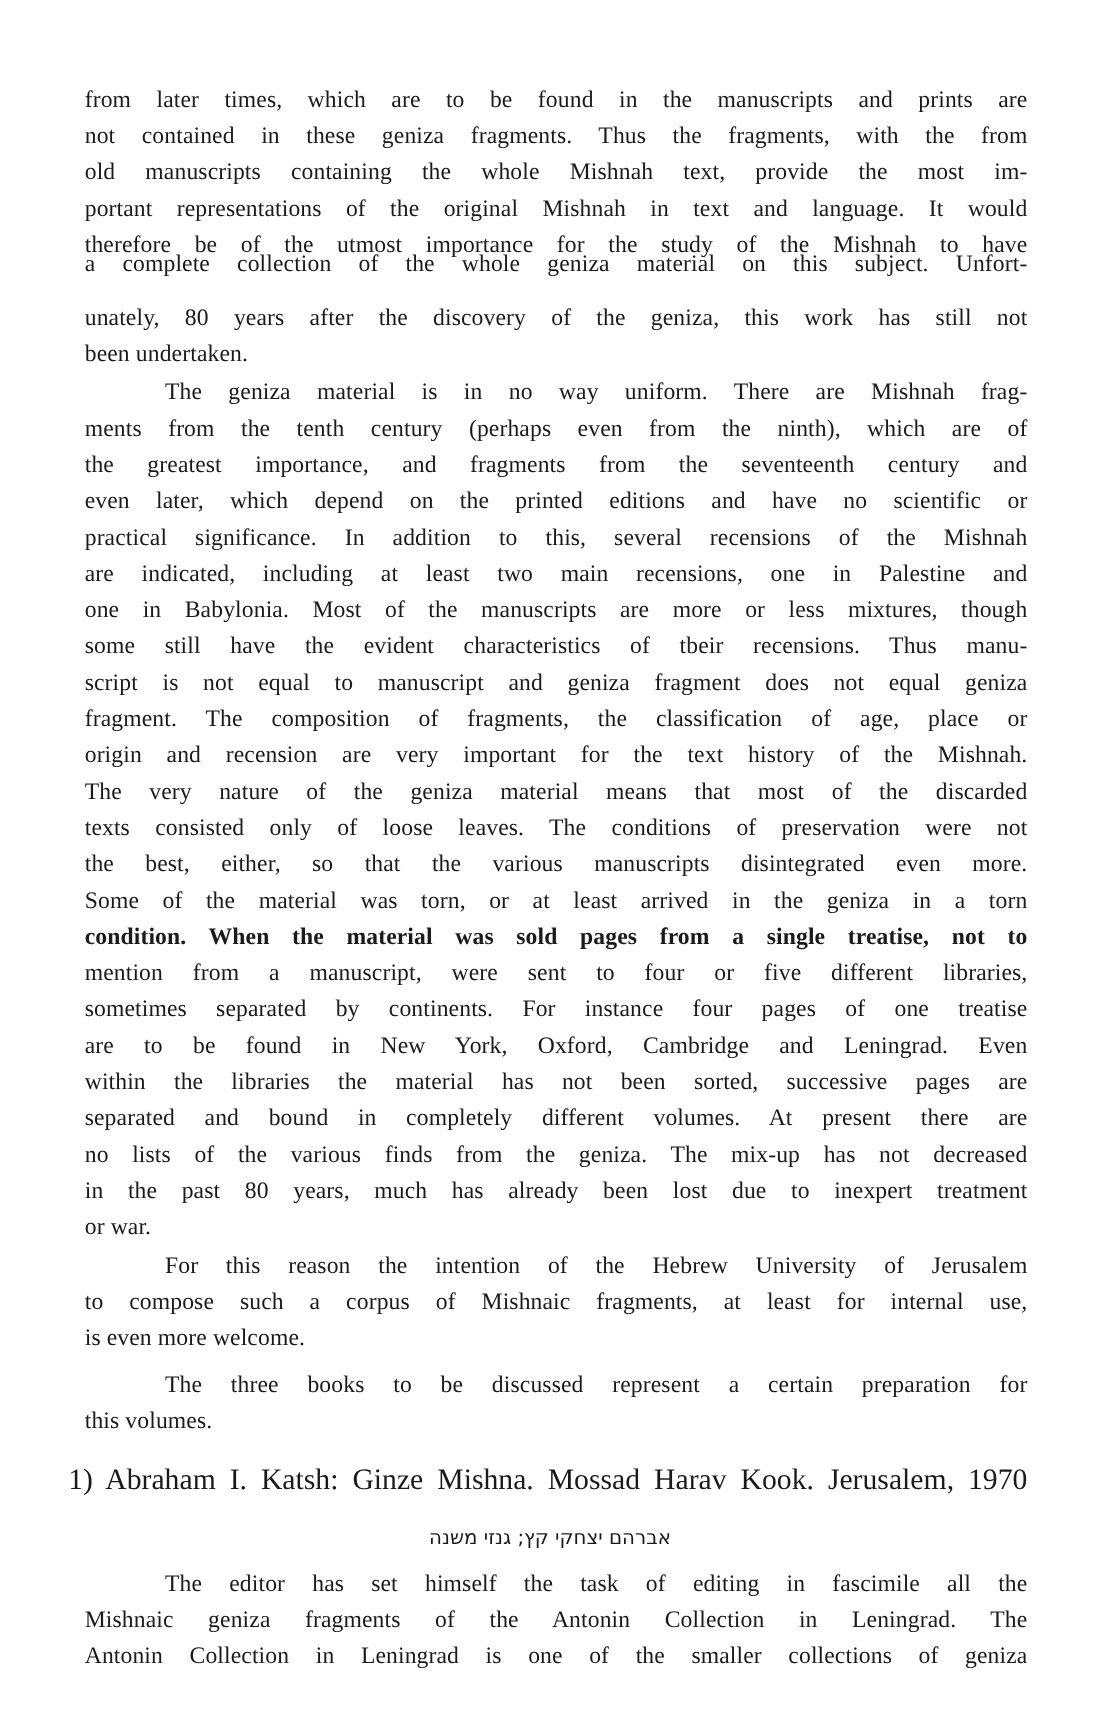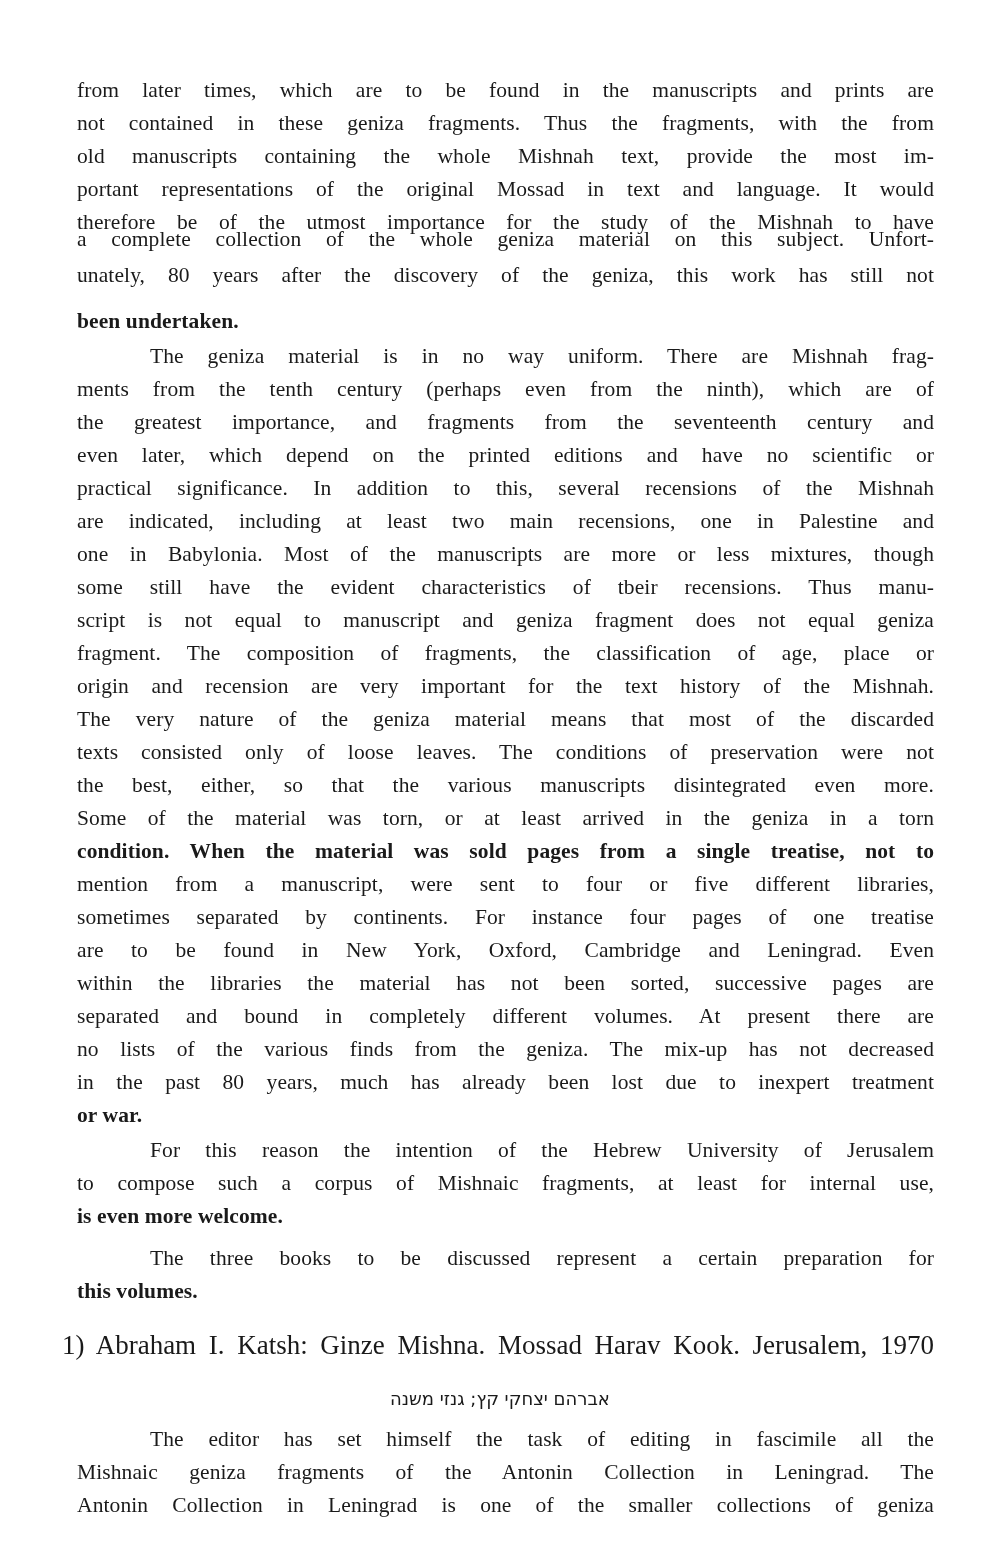--- a/index.html
+++ b/index.html
@@ -81,7 +81,7 @@
     <div class="line" style="top:47px;">from later times, which are to be found in the manuscripts and prints are</div>
     <div class="line" style="top:80px;">not contained in these geniza fragments. Thus the fragments, with the from</div>
     <div class="line" style="top:113px;">old manuscripts containing the whole Mishnah text, provide the most im-</div>
-    <div class="line" style="top:146px;">portant representations of the original Mossad in text and language. It would</div>
+    <div class="line" style="top:146px;">portant representations of the original Mishnah in text and language. It would</div>
     <div class="line" style="top:179px;">therefore be of the utmost importance for the study of the Mishnah to have</div>
     <div class="line" style="top:196px;">a complete collection of the whole geniza material on this subject. Unfort-</div>
     <div class="line" style="top:232px;">unately, 80 years after the discovery of the geniza, this work has still not</div>

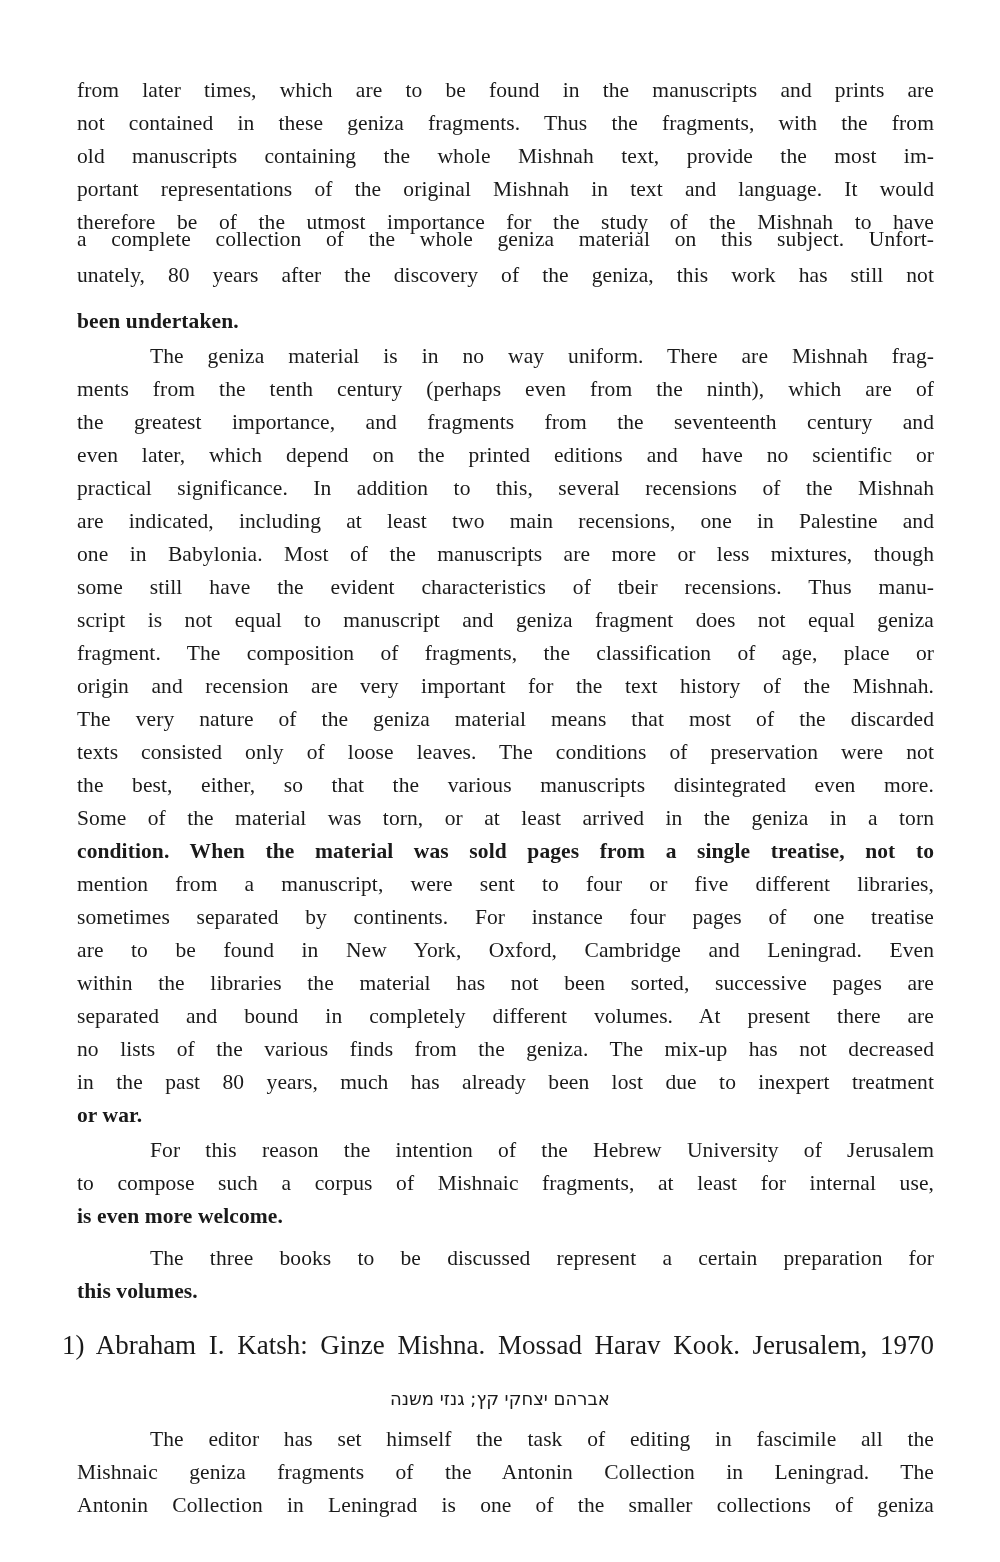--- a/index.html
+++ b/index.html
@@ -84,7 +84,7 @@
     <div class="line" style="top:146px;">portant representations of the original Mishnah in text and language. It would</div>
     <div class="line" style="top:179px;">therefore be of the utmost importance for the study of the Mishnah to have</div>
     <div class="line" style="top:196px;">a complete collection of the whole geniza material on this subject. Unfort-</div>
-    <div class="line" style="top:232px;">unately, 80 years after the discovery of the geniza, this work has still not</div>
+    <div class="line" style="top:245px;">unately, 80 years after the discovery of the geniza, this work has still not</div>
     <div class="line last" style="top:278px;">been undertaken.</div>
   </div>
 

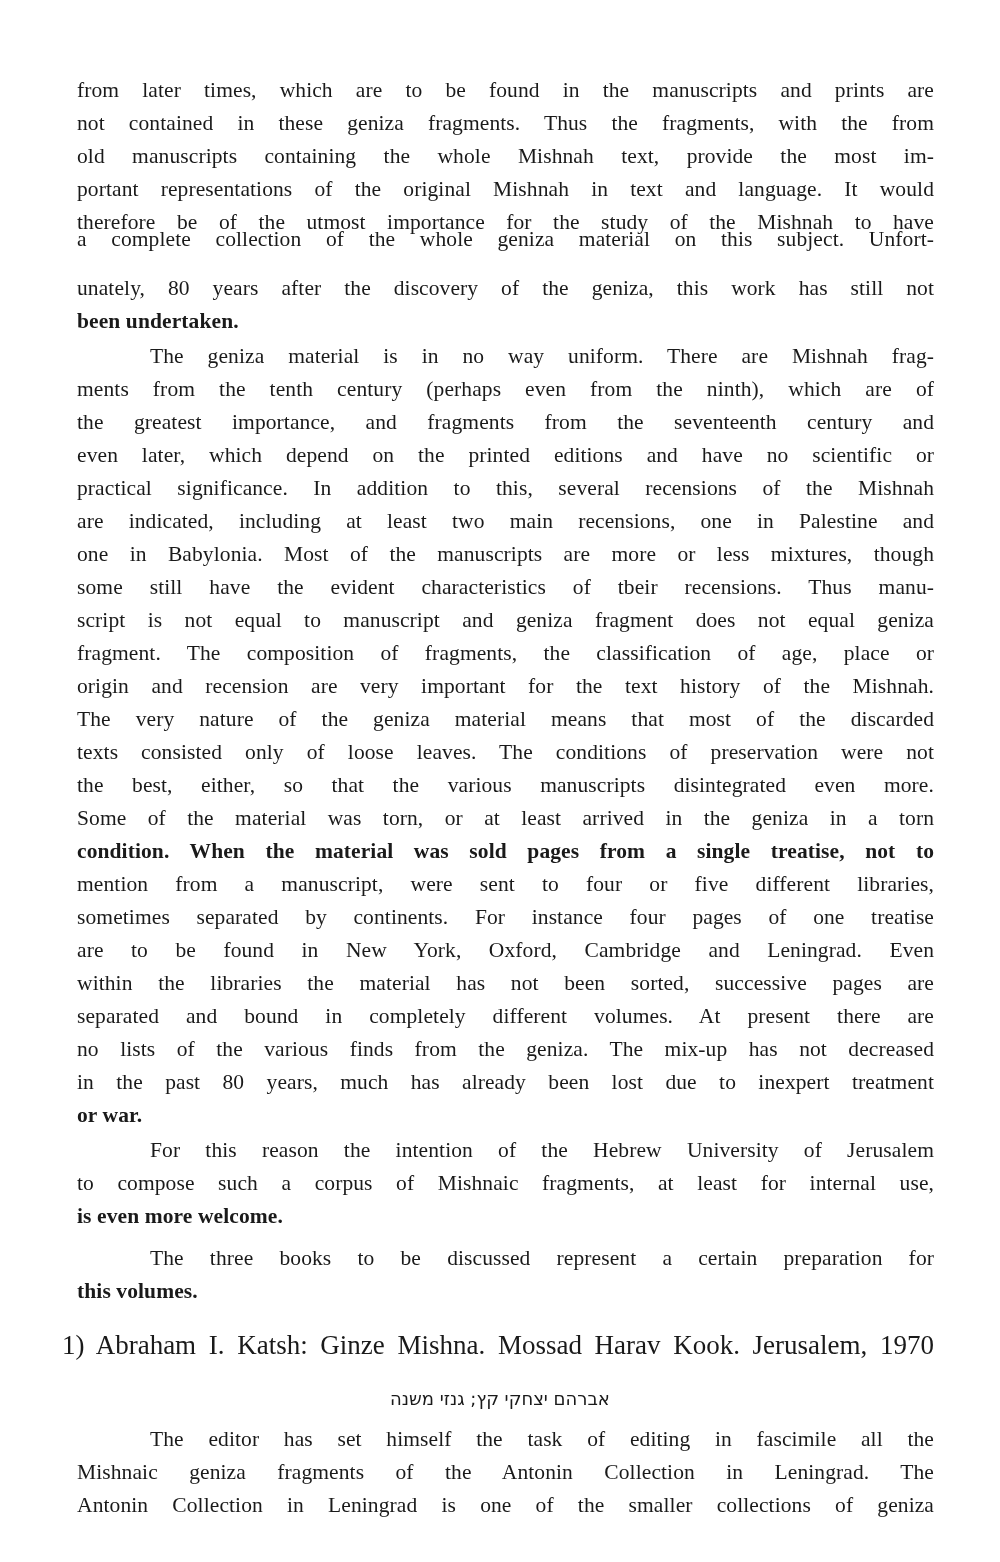--- a/index.html
+++ b/index.html
@@ -36,7 +36,6 @@
     }
     .line.last {
       text-align-last: left;
-      font-weight: bold;
     }
     .line.indent {
       left: 150px;

